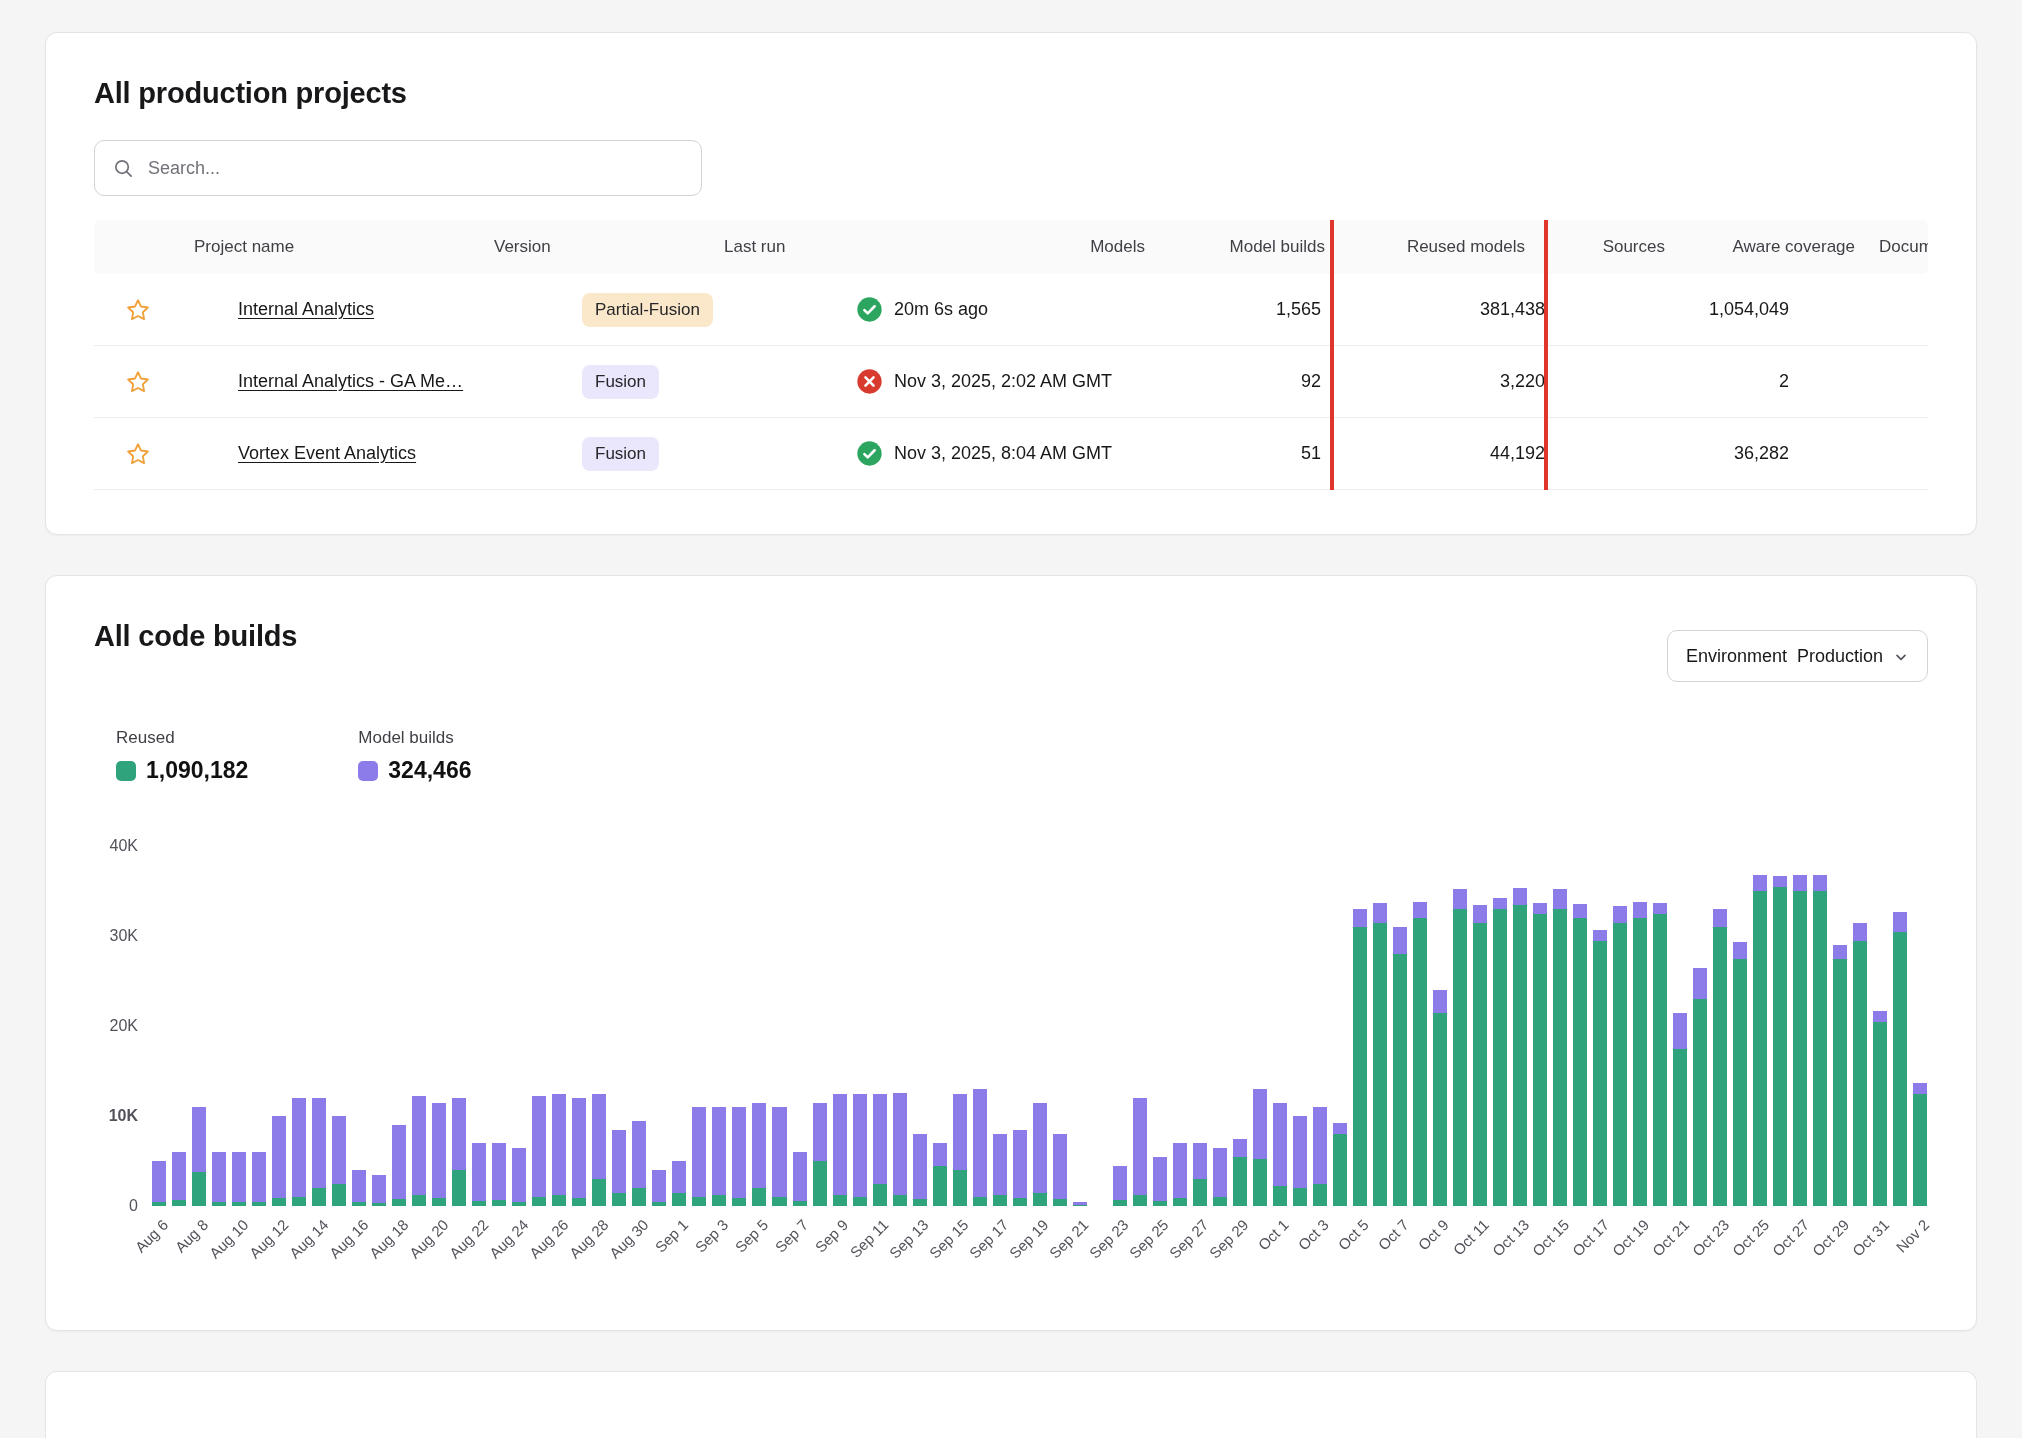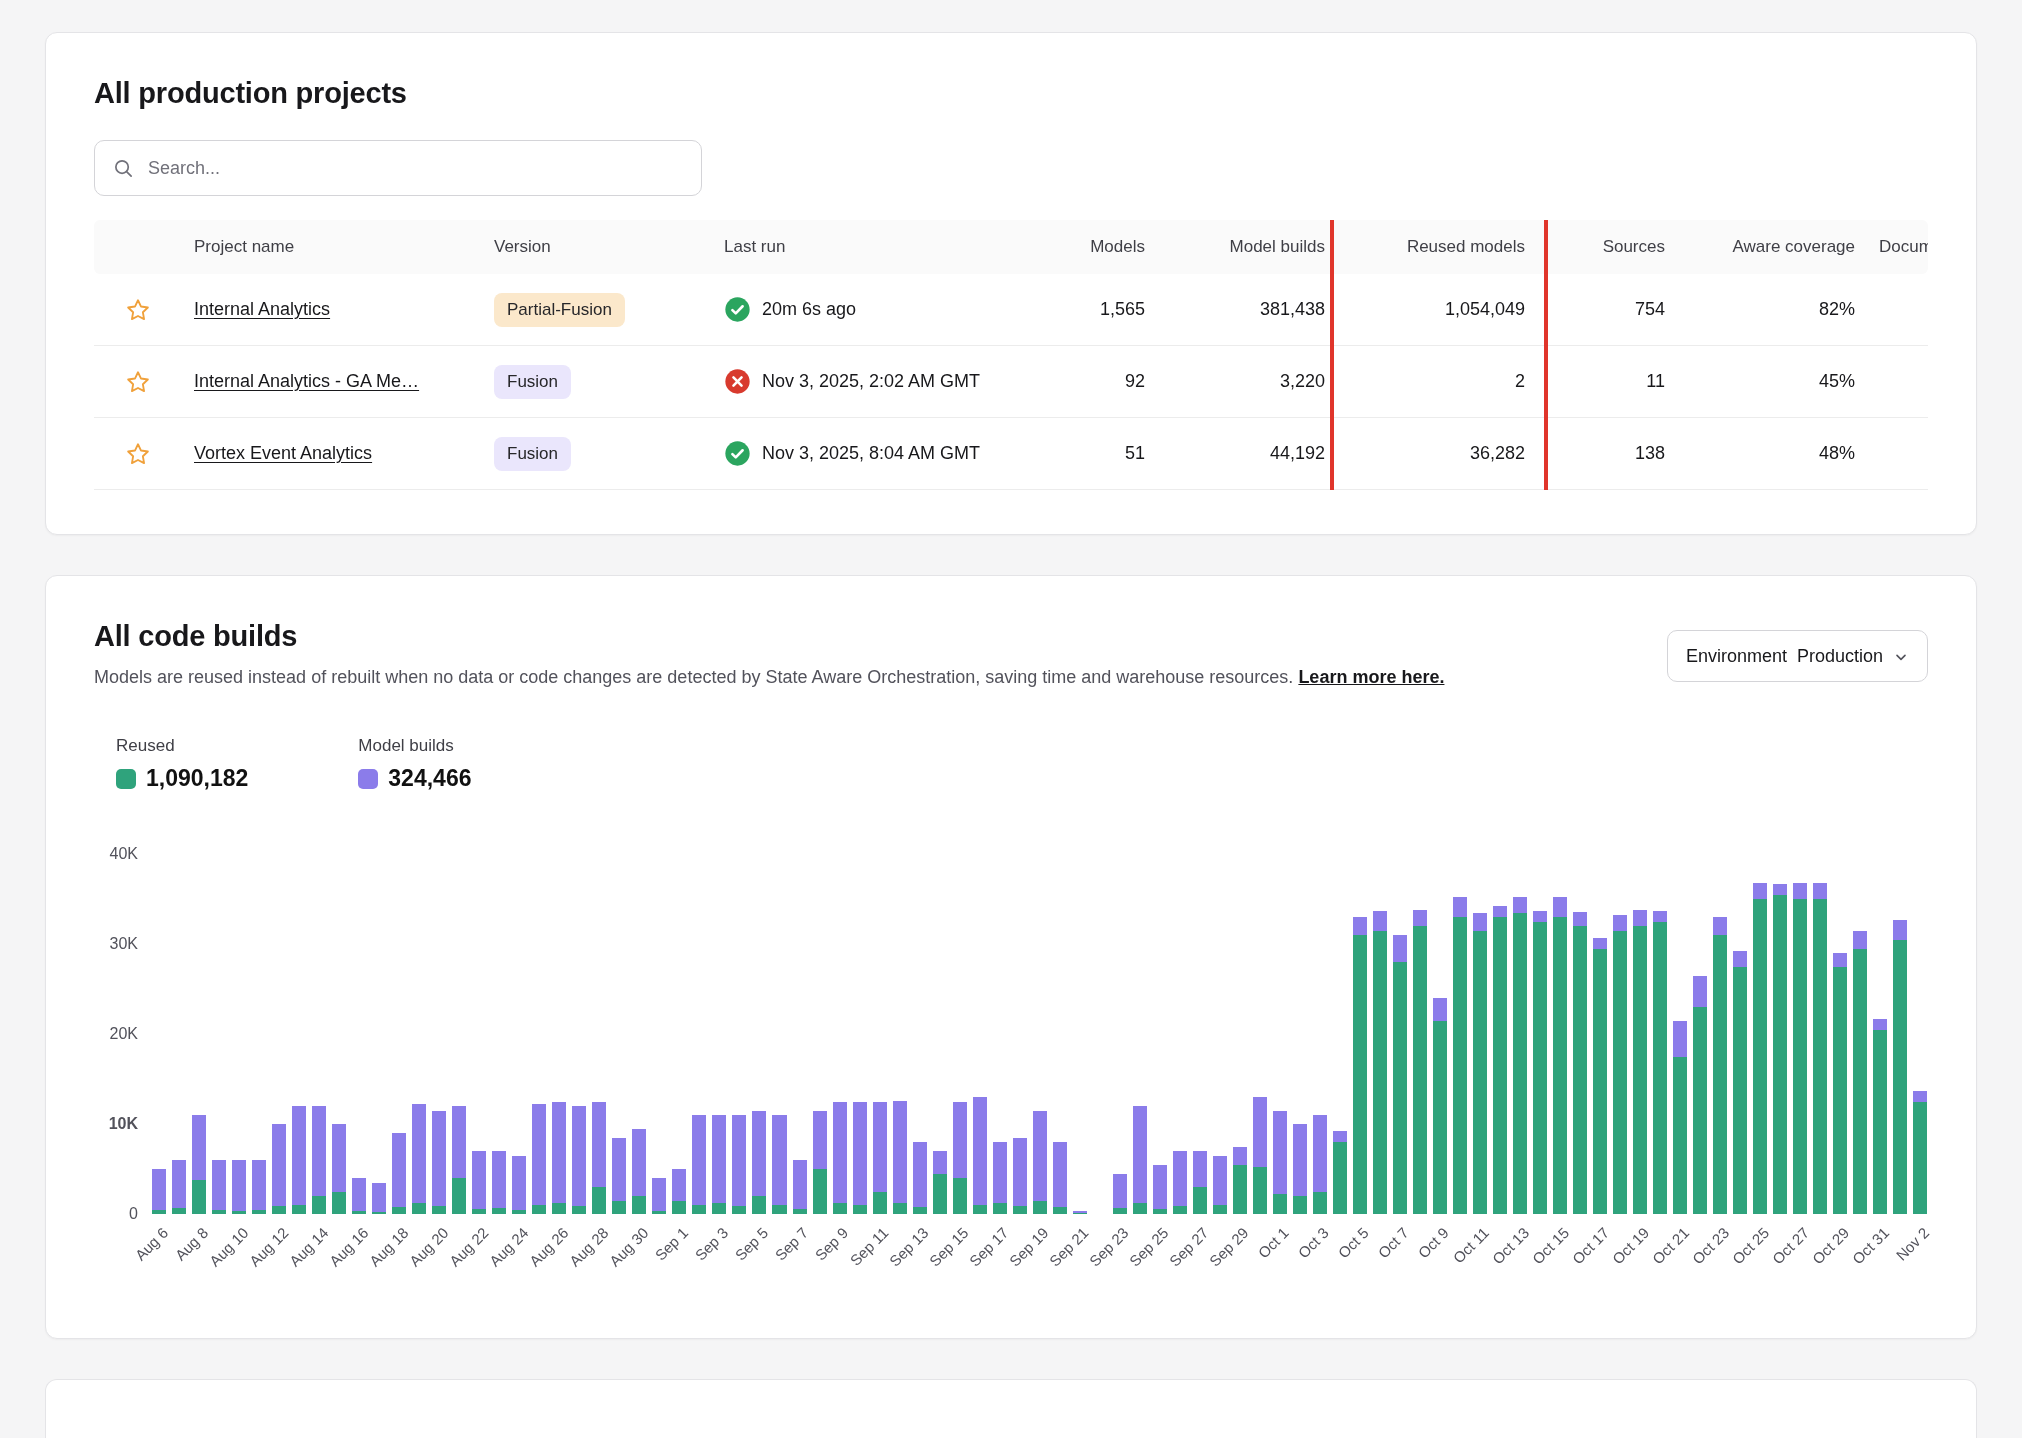--- a/index.html
+++ b/index.html
@@ -39,7 +39,7 @@
   }
   .thead { background: #fafafa; height: 54px; color: #3f3f46; font-size: 17px; border-radius: 6px; }
   .th { padding: 0 12px; white-space: nowrap; overflow: hidden; }
-  .tr { height: 72px; border-bottom: 1px solid #ececec; font-size: 18px; }
+  .tr { height: 72px; border-bottom: 1px solid #ececec; font-size: 18px; gap: 44px; }
   .td { padding: 0 12px; white-space: nowrap; overflow: hidden; }
   .num { text-align: right; }
   .star-col { display: flex; justify-content: center; align-items: center; }

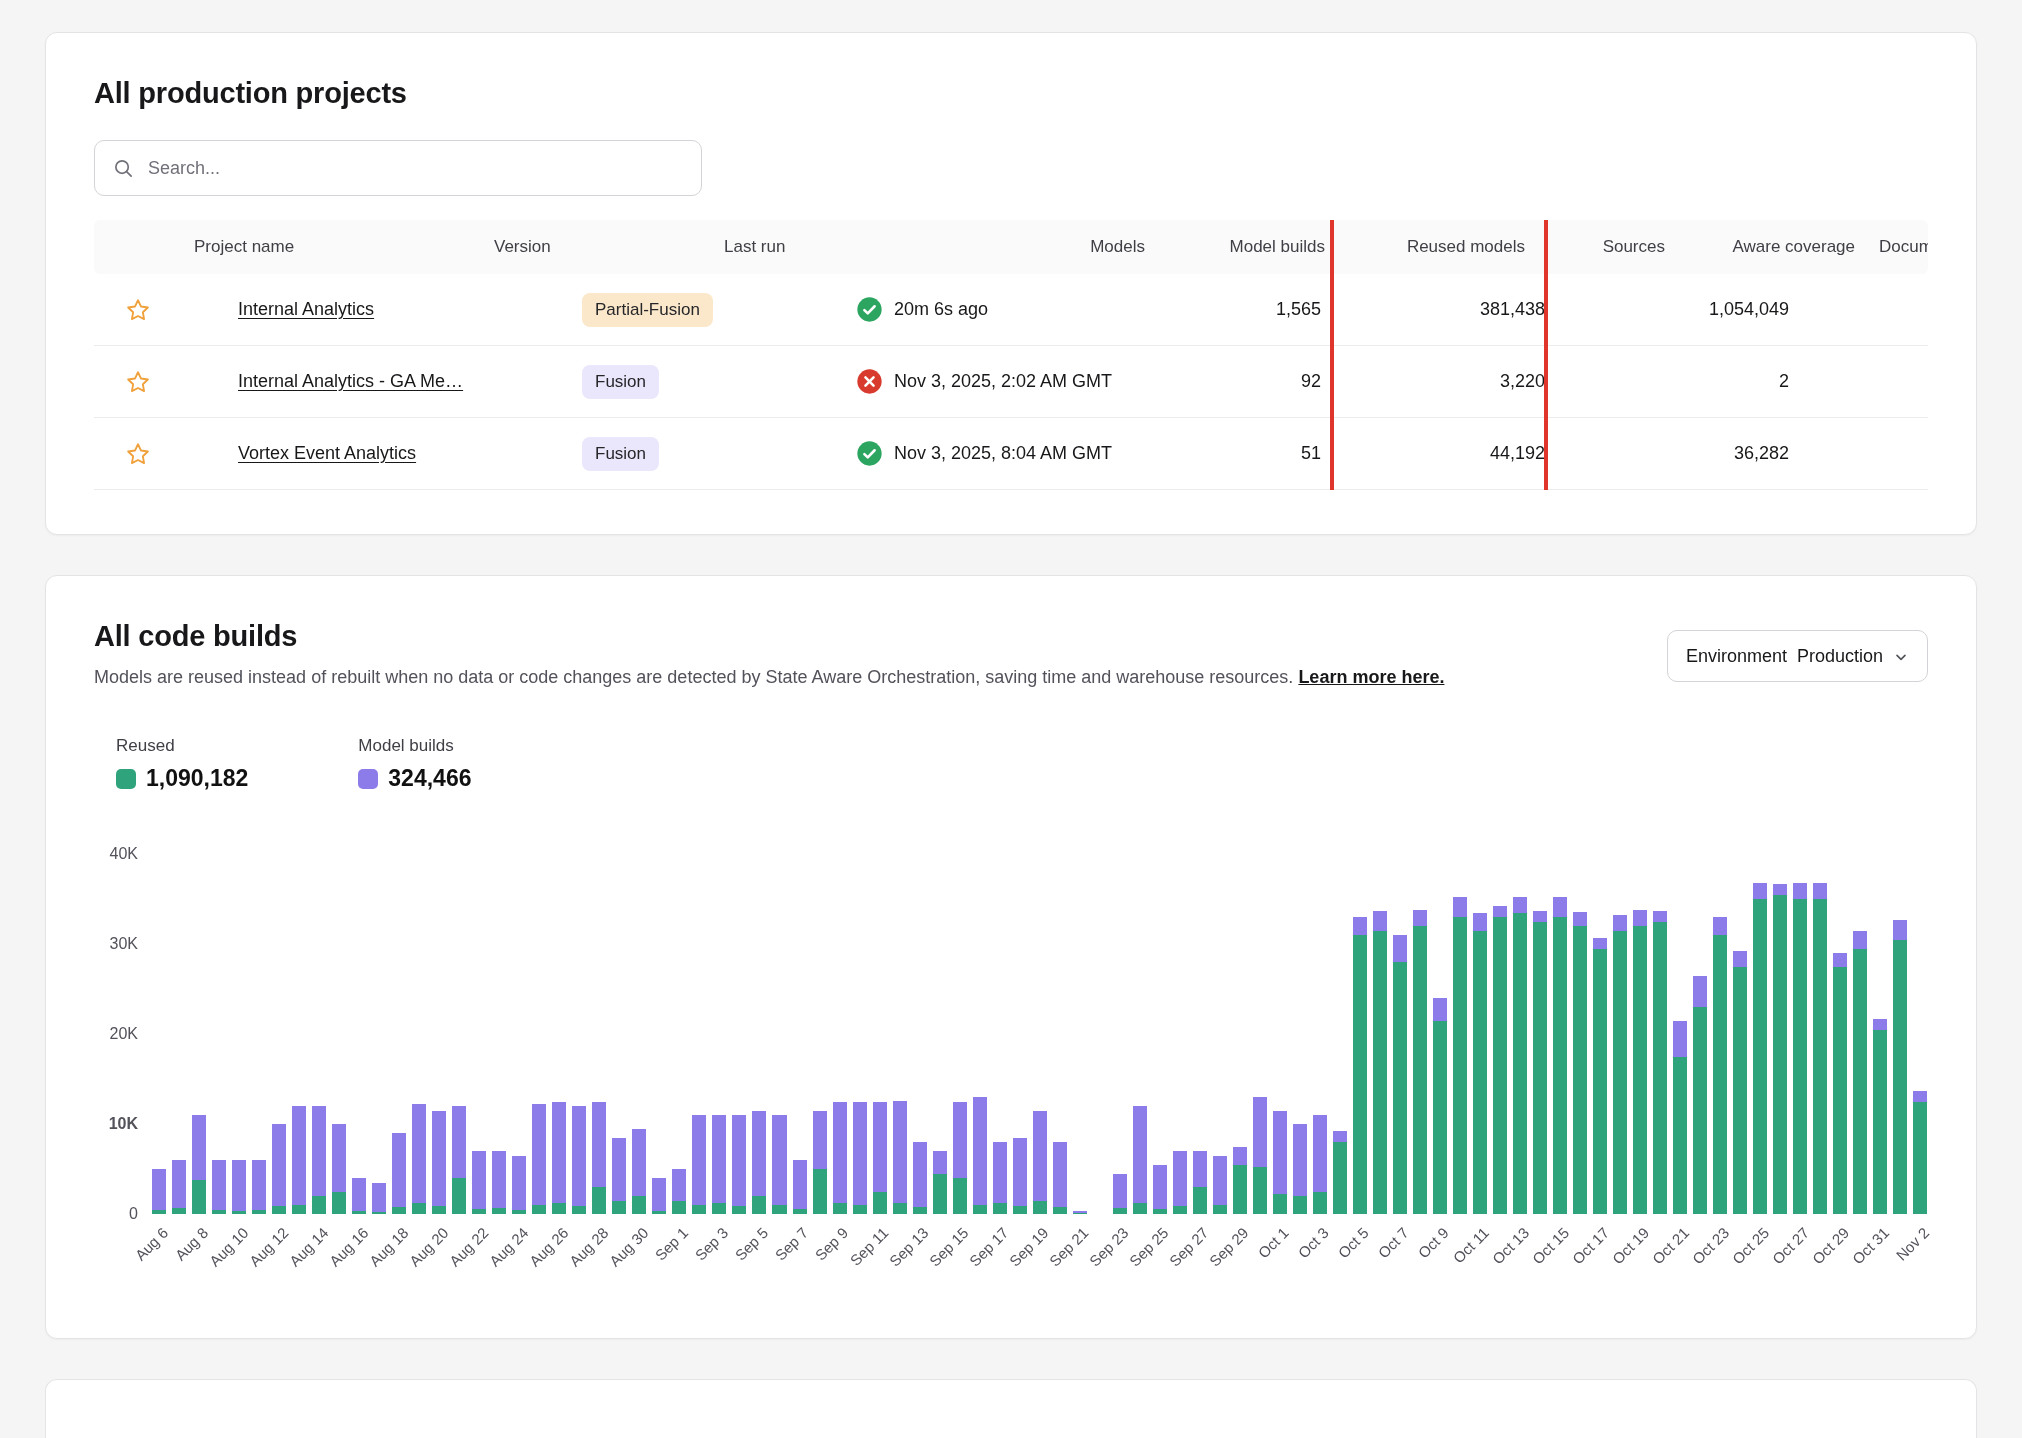--- a/index.html
+++ b/index.html
@@ -209,7 +209,6 @@
     <div class="builds-header">
       <div style="max-width:1500px">
         <h2 class="card-title">All code builds</h2>
-        <p class="card-sub"><span>Models are reused instead of rebuilt when no data or code changes are detected by State Aware Orchestration, saving time and warehouse resources. </span><a class="learn-link">Learn more here.</a></p>
       </div>
       <div class="env-select">
         <span>Environment</span>

